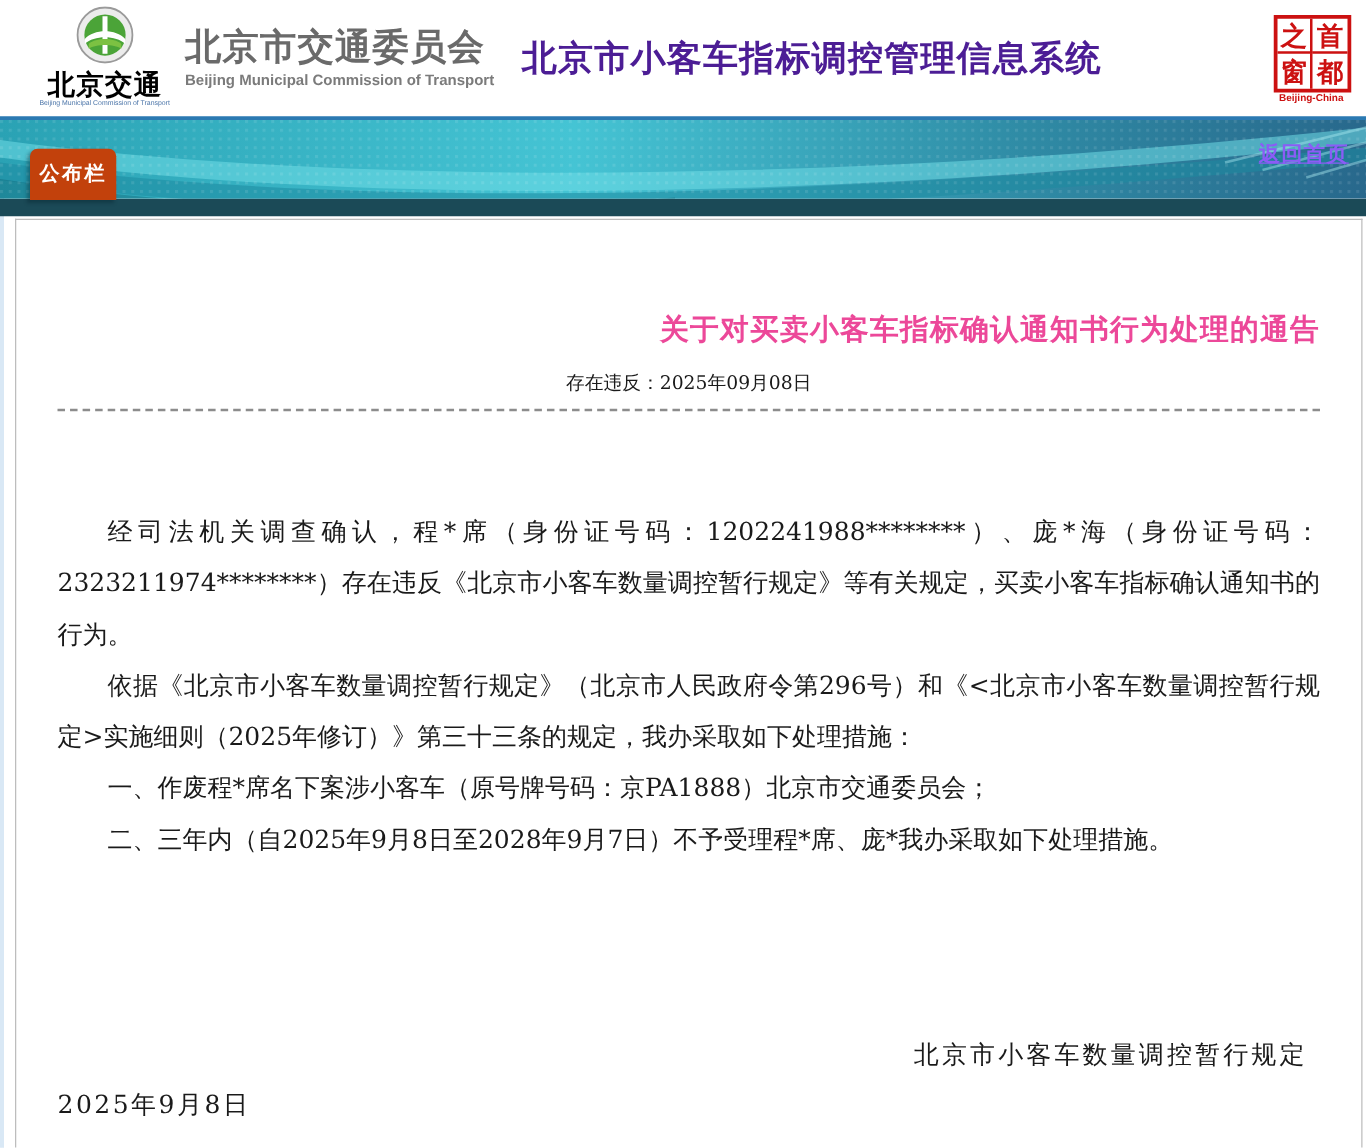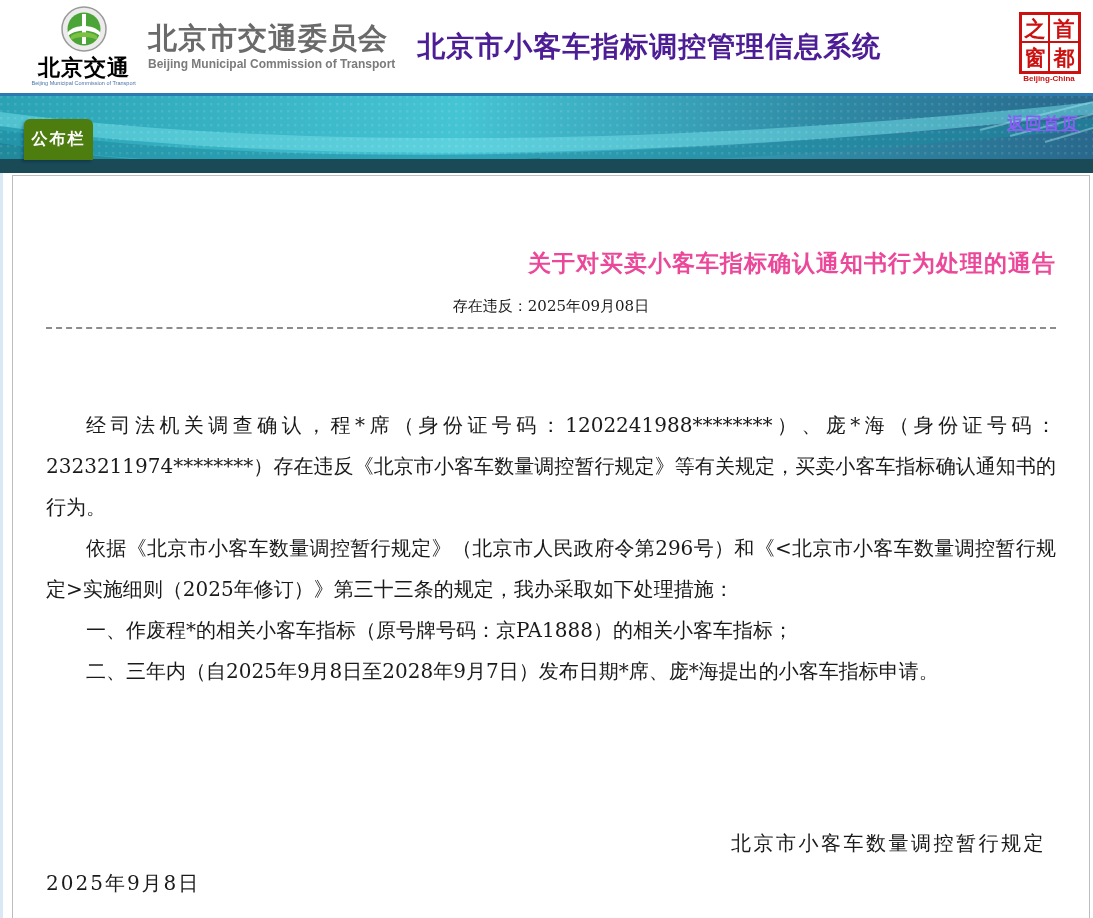--- a/index.html
+++ b/index.html
@@ -26,7 +26,7 @@
   
   .banner{position:relative;height:63px;overflow:visible;}
   .banner svg.bg{position:absolute;left:0;top:0;width:1093px;height:63px;display:block;}
-  .tab{position:absolute;left:24px;bottom:-1px;width:69px;height:41px;background:#4d7c0f;
+  .tab{position:absolute;left:24px;bottom:-1px;width:69px;height:41px;background:#c2410c;
     border-radius:6px 6px 0 0;display:flex;align-items:center;justify-content:center;
     box-shadow:-2px 2px 3px rgba(0,30,40,.35);cursor:pointer;z-index:3;}
   .tab-label{color:#ffffff;font-size:16px;font-weight:bold;letter-spacing:2px;}

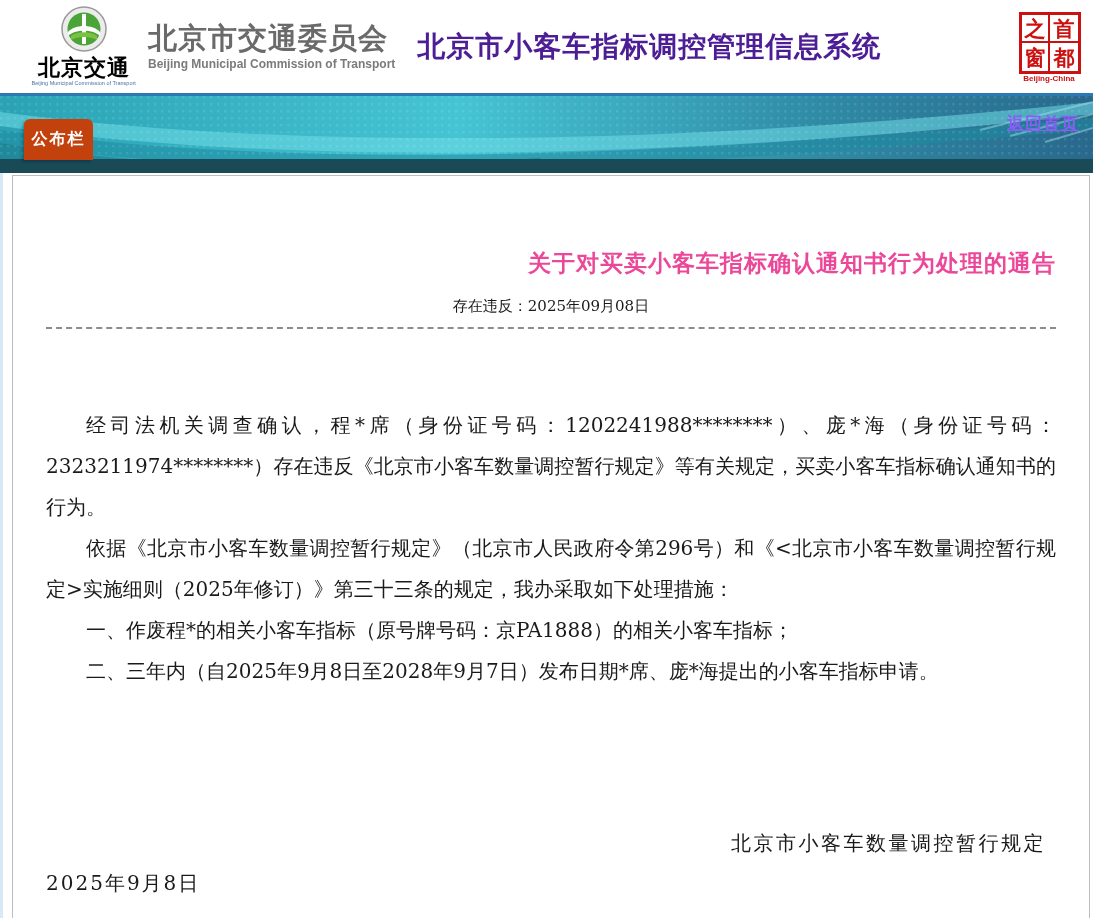--- a/index.html
+++ b/index.html
@@ -119,7 +119,7 @@
     <div class="doc-body">
       <p>经司法机关调查确认，程*席（身份证号码：1202241988********）、庞*海（身份证号码：2323211974********）存在违反《北京市小客车数量调控暂行规定》等有关规定，买卖小客车指标确认通知书的行为。</p>
       <p>依据《北京市小客车数量调控暂行规定》（北京市人民政府令第296号）和《&lt;北京市小客车数量调控暂行规定&gt;实施细则（2025年修订）》第三十三条的规定，我办采取如下处理措施：</p>
-      <p>一、作废程*的相关小客车指标（原号牌号码：京PA1888）的相关小客车指标；</p>
+      <p>一、作废程*席名下案涉小客车（原号牌号码：京PA1888）北京市交通委员会；</p>
       <p>二、三年内（自2025年9月8日至2028年9月7日）发布日期*席、庞*海提出的小客车指标申请。</p>
     </div>
     <div class="signature">

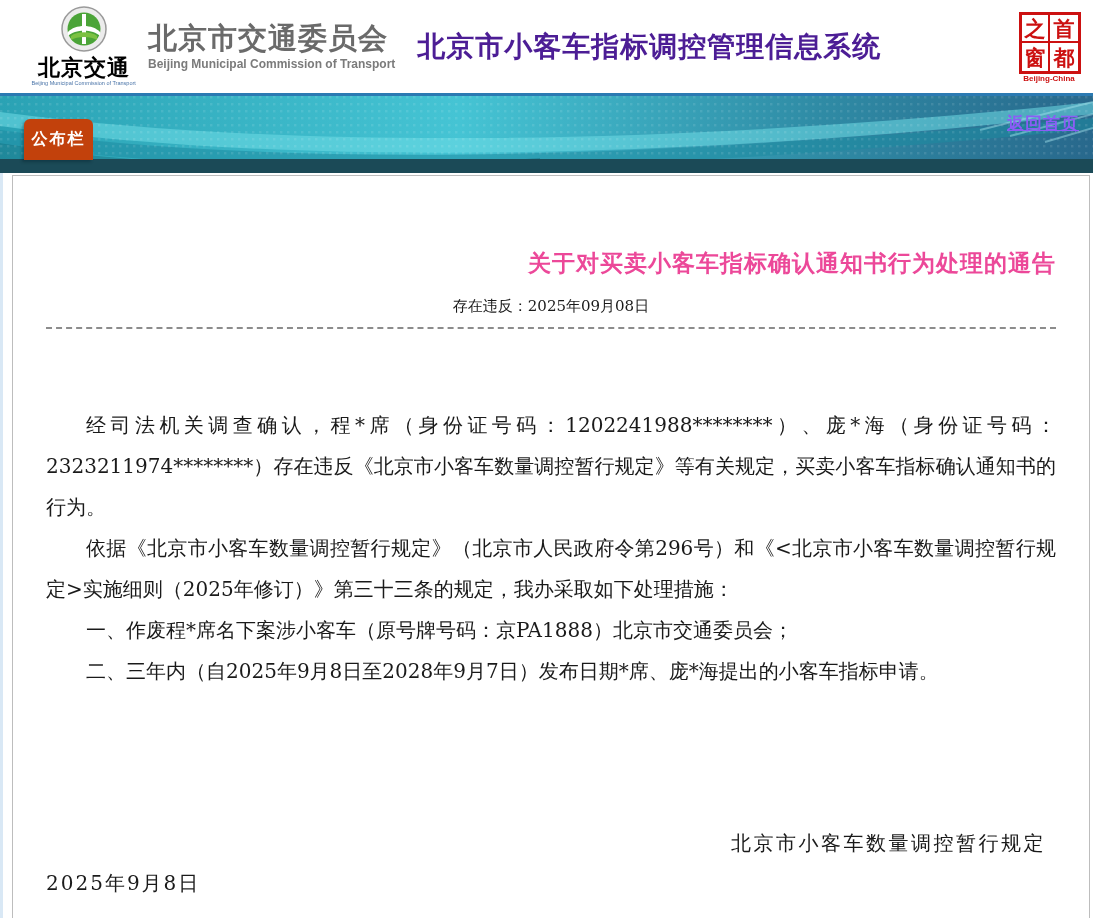--- a/index.html
+++ b/index.html
@@ -120,7 +120,7 @@
       <p>经司法机关调查确认，程*席（身份证号码：1202241988********）、庞*海（身份证号码：2323211974********）存在违反《北京市小客车数量调控暂行规定》等有关规定，买卖小客车指标确认通知书的行为。</p>
       <p>依据《北京市小客车数量调控暂行规定》（北京市人民政府令第296号）和《&lt;北京市小客车数量调控暂行规定&gt;实施细则（2025年修订）》第三十三条的规定，我办采取如下处理措施：</p>
       <p>一、作废程*席名下案涉小客车（原号牌号码：京PA1888）北京市交通委员会；</p>
-      <p>二、三年内（自2025年9月8日至2028年9月7日）发布日期*席、庞*海提出的小客车指标申请。</p>
+      <p>二、三年内（自2025年9月8日至2028年9月7日）不予受理程*席、庞*我办采取如下处理措施。</p>
     </div>
     <div class="signature">
       <div class="sig-office">北京市小客车数量调控暂行规定</div>

